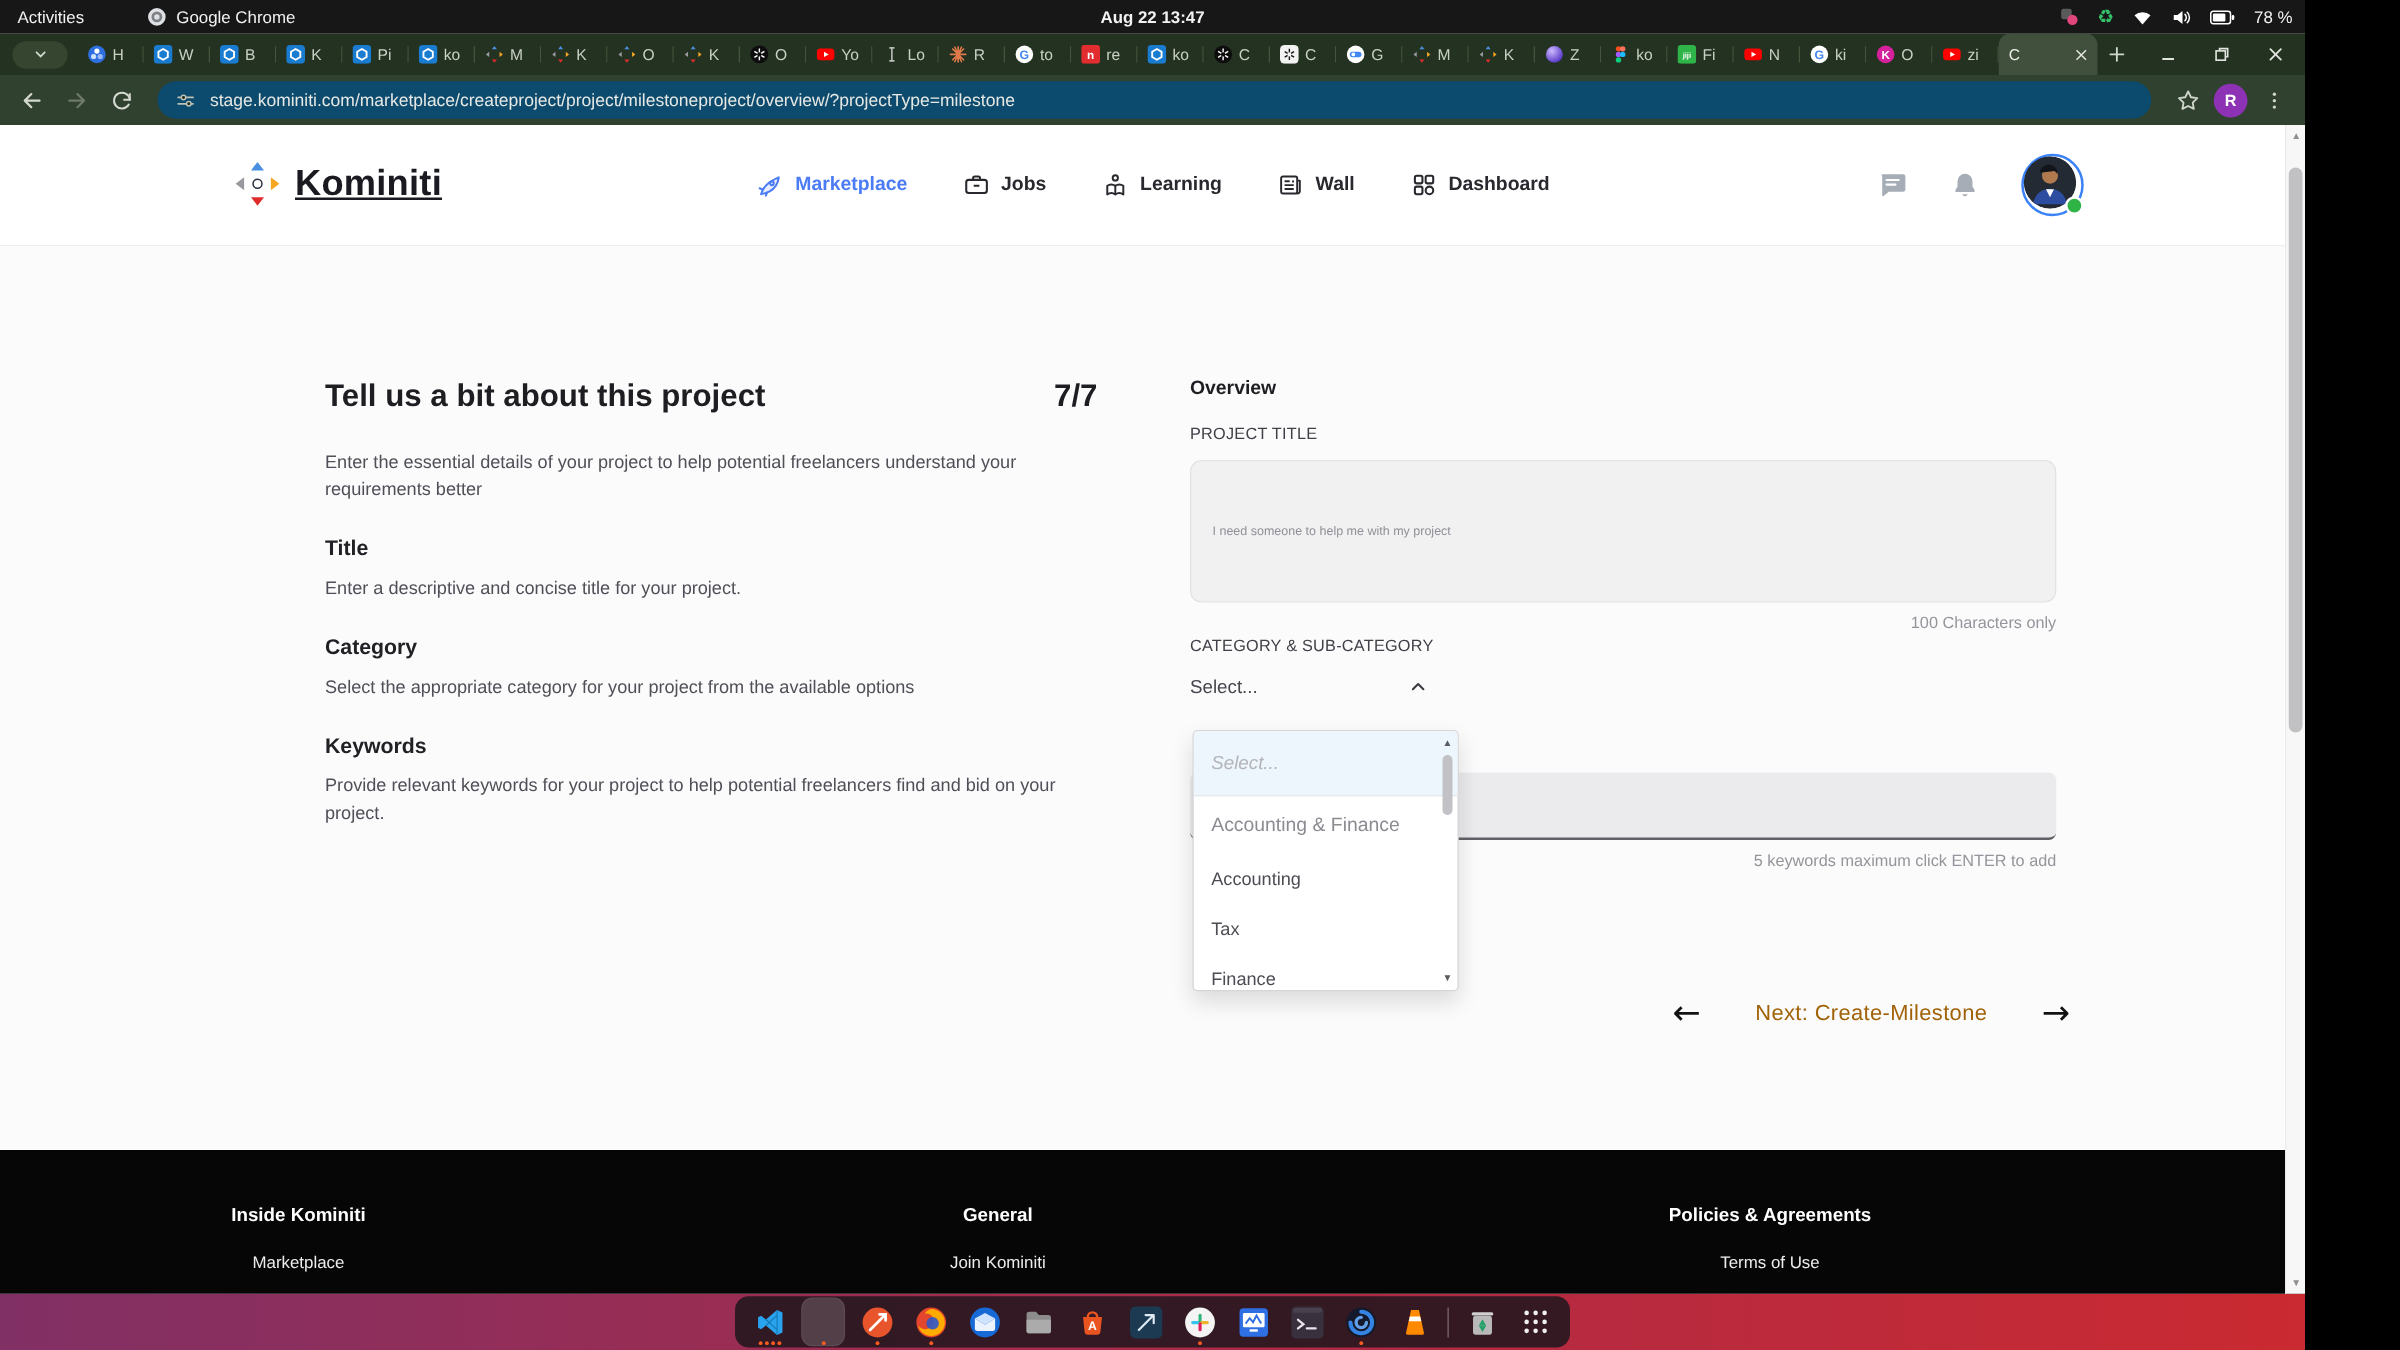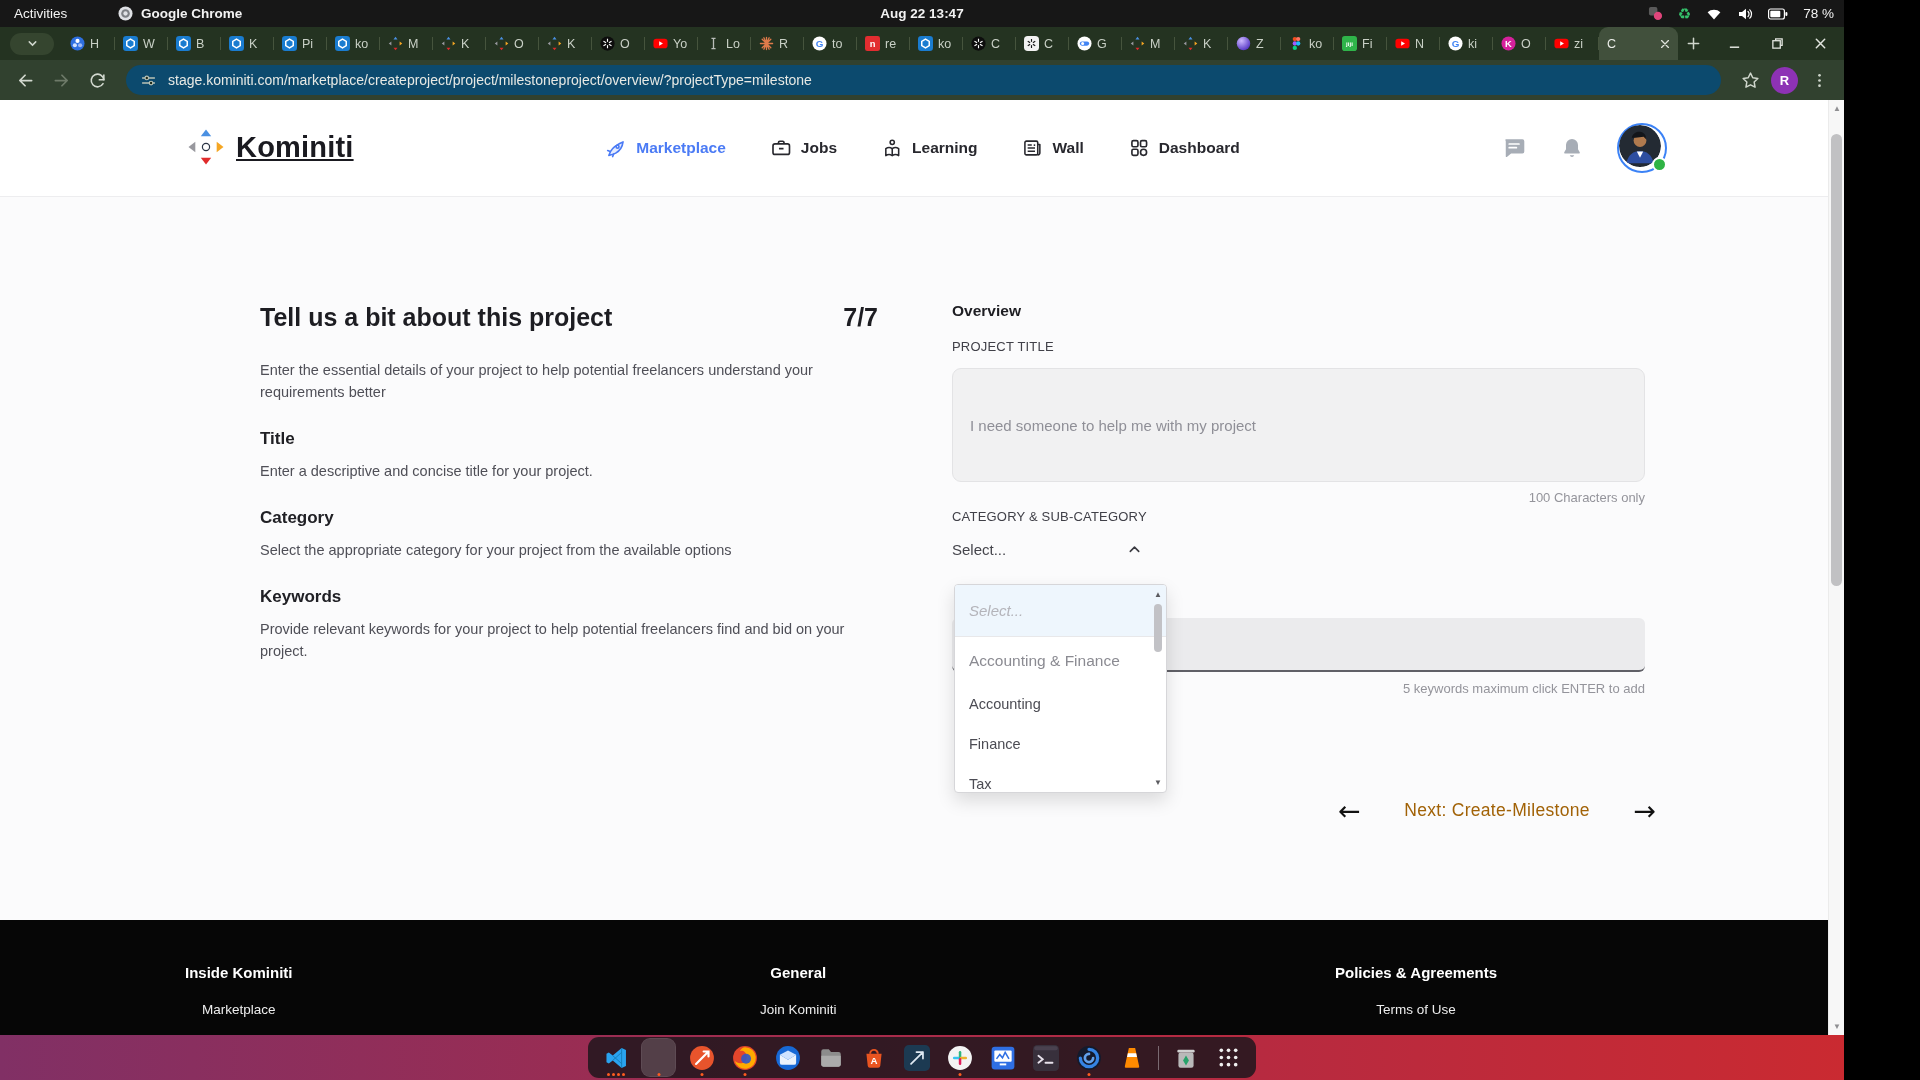--- a/index.html
+++ b/index.html
@@ -11,7 +11,7 @@
   .sysbar{position:absolute;top:0;left:0;right:0;height:27px;background:#171717;color:#f2f2f2;
           font-size:13.5px;display:flex;align-items:center;}
   .sys-activities{position:absolute;left:14px;}
-  .sys-app{position:absolute;left:118px;display:flex;align-items:center;gap:8px;font-weight:bold;}
+  .sys-app{position:absolute;left:118px;display:flex;align-items:center;gap:8px;font-weight:normal;}
   .sys-clock{position:absolute;left:50%;transform:translateX(-50%);font-weight:bold;}
   .sys-tray{position:absolute;right:10px;display:flex;align-items:center;gap:15px;}
   .tray-i{display:flex;align-items:center;gap:6px;}

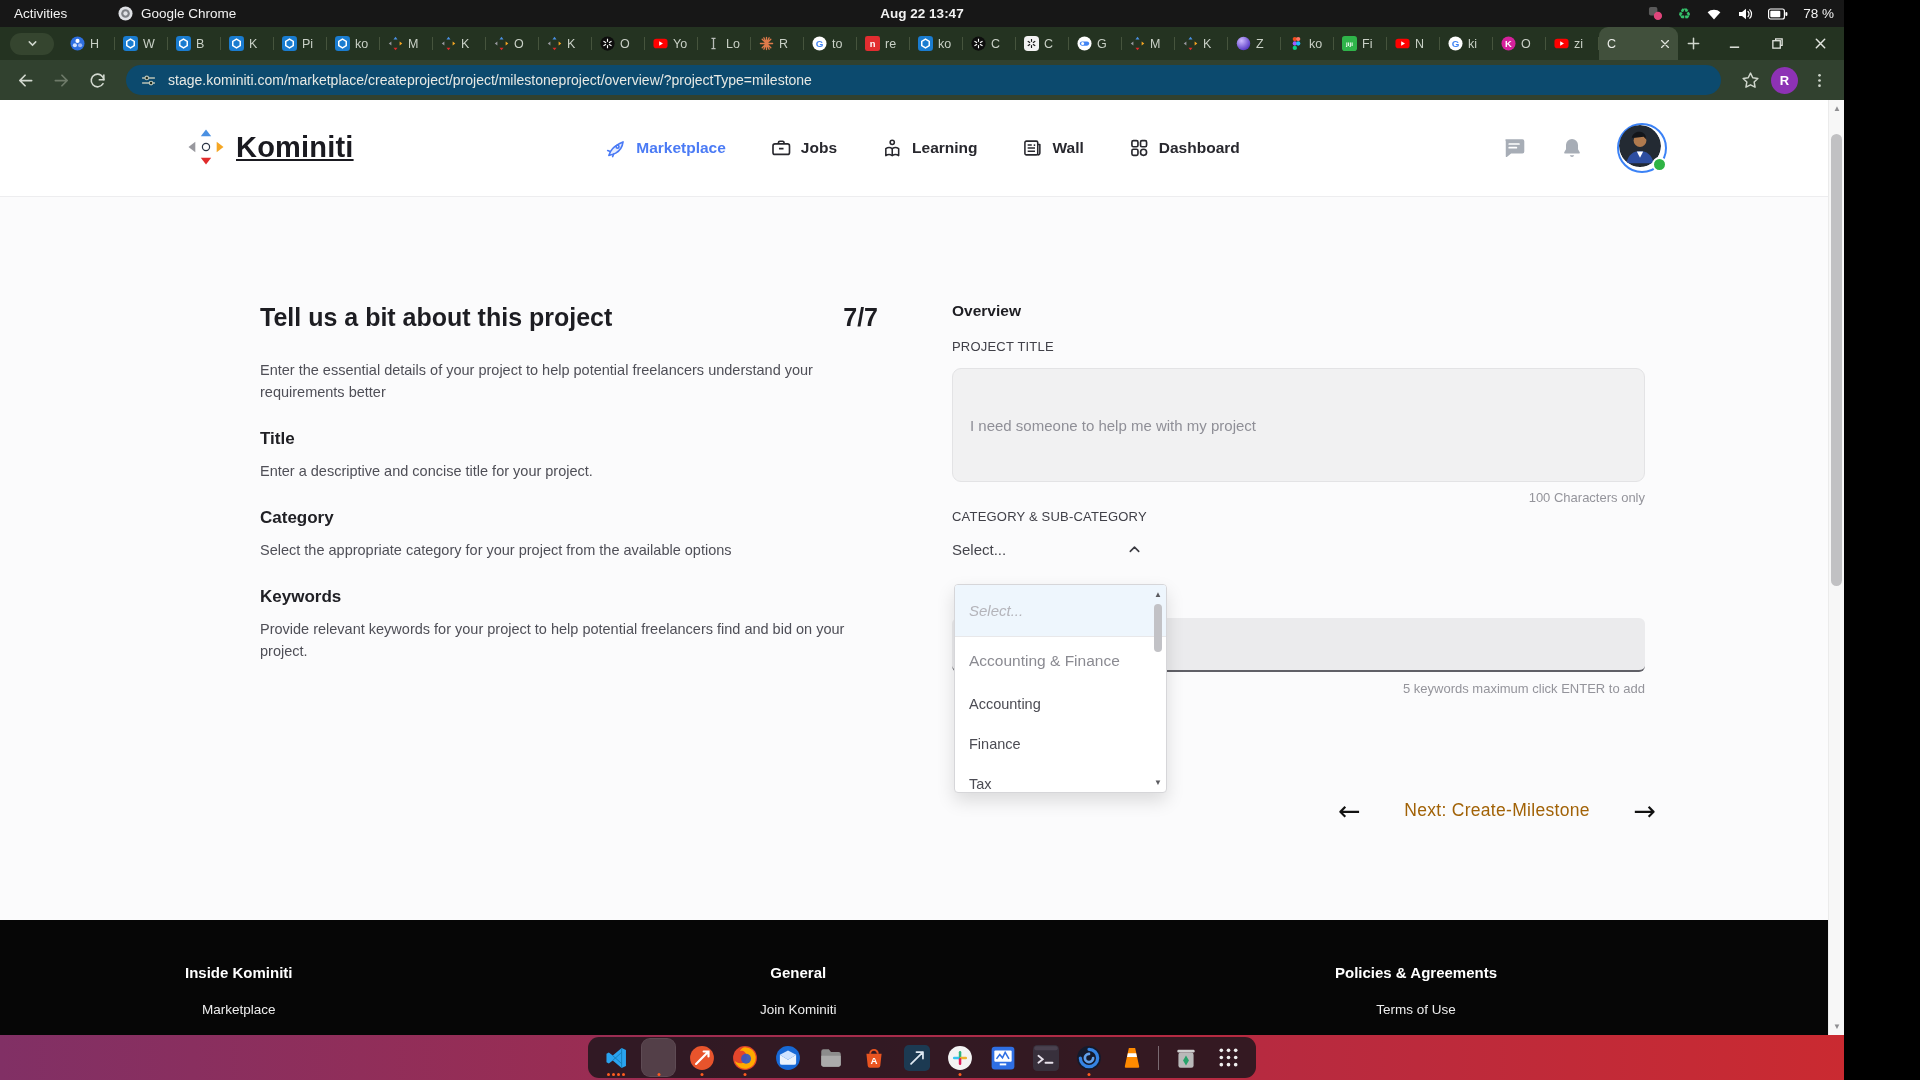--- a/index.html
+++ b/index.html
@@ -71,7 +71,7 @@
   .f-label{margin-top:19px;font-size:13px;color:#404048;letter-spacing:.2px;}
   .title-box{margin-top:14px;height:114px;background:#f1f1f2;border:1px solid #e3e3e5;border-radius:9px;
              display:flex;align-items:center;padding:0 17px;box-sizing:border-box;}
-  .ph{font-size:15px;color:#8f8f97;}
+  .ph{font-size:10px;color:#8f8f97;}
   .hint{margin-top:8px;font-size:13px;color:#94949b;text-align:right;}
   .cat-label{margin-top:4px;}
   .select-row{margin-top:17px;width:190px;display:flex;align-items:center;justify-content:space-between;}

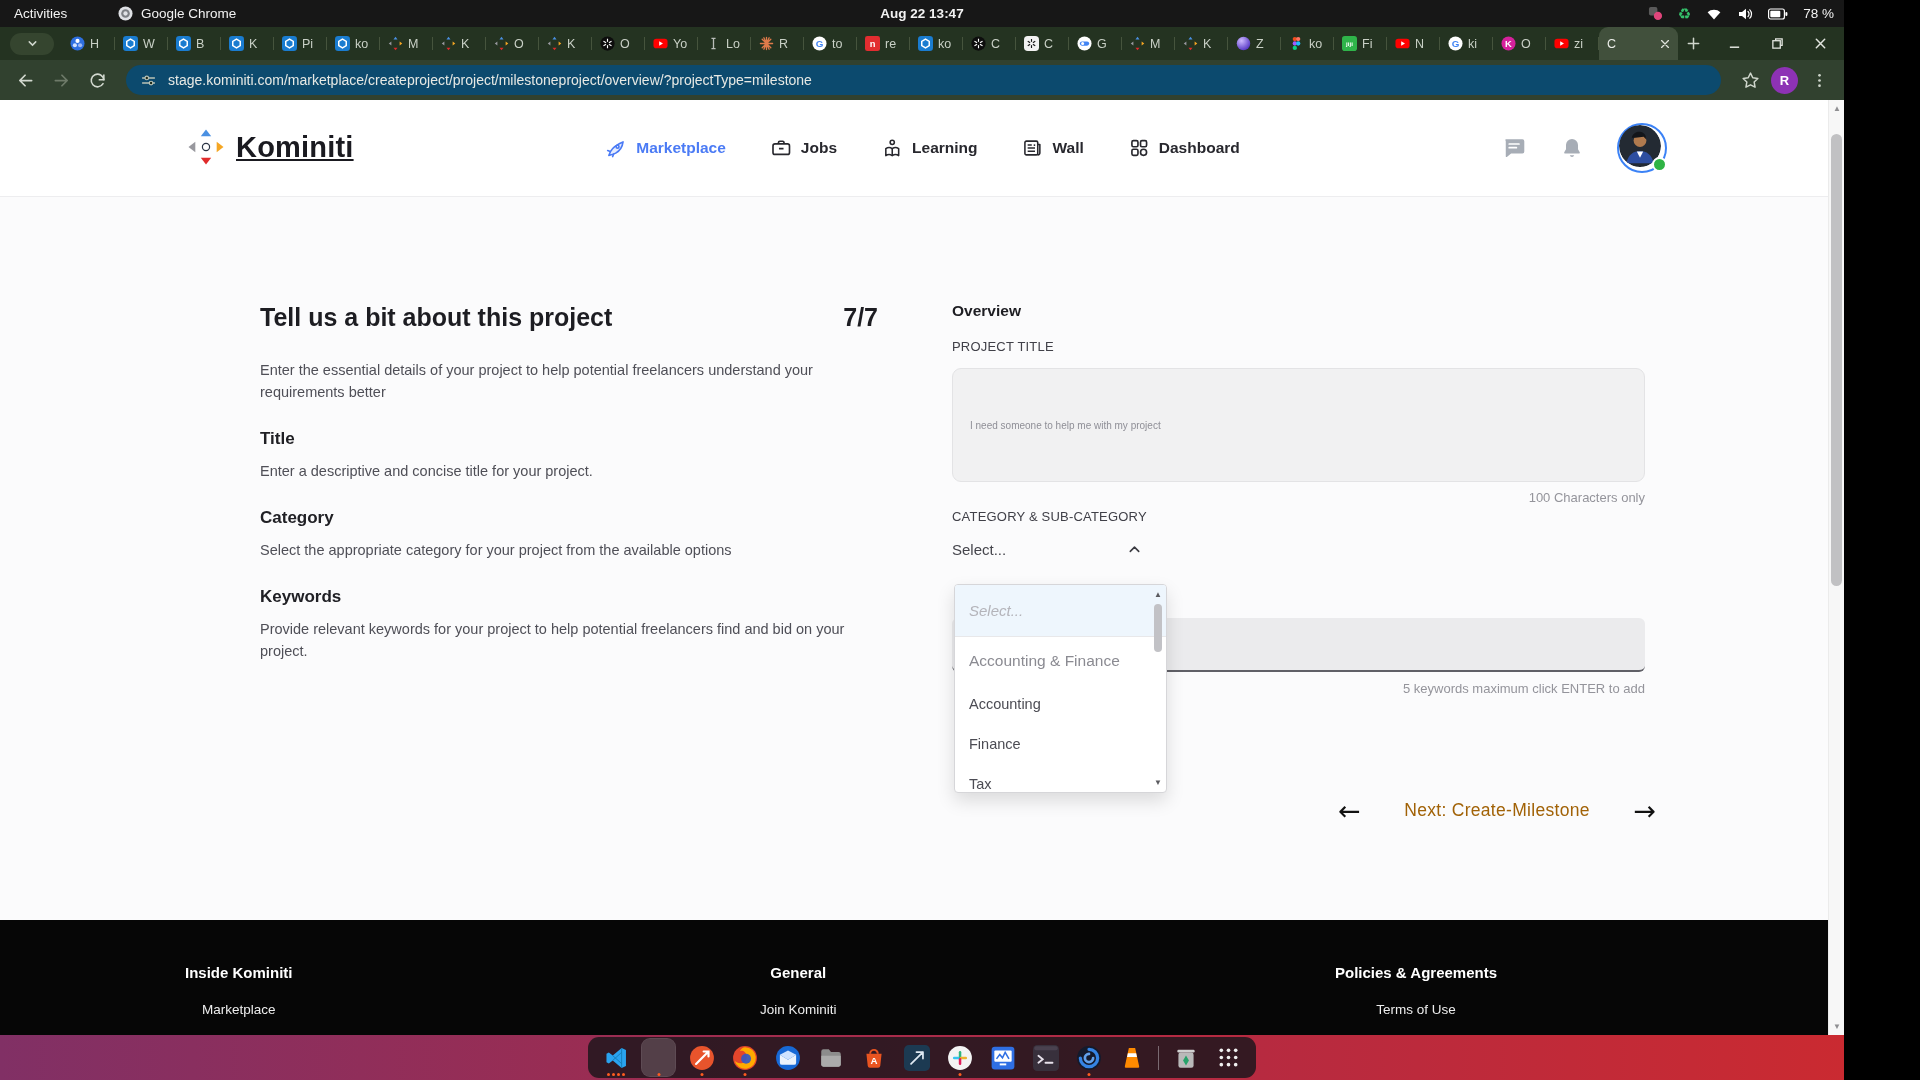--- a/index.html
+++ b/index.html
@@ -710,8 +710,8 @@
       <div id="ddopts">
           <div class="dd-option group">Accounting &amp; Finance</div>
           <div class="dd-option">Accounting</div>
+          <div class="dd-option">Tax</div>
           <div class="dd-option">Finance</div>
-          <div class="dd-option">Tax</div>
         </div>
       <div class="dd-scroll">
         <span class="dd-arrow" style="top:2px">▲</span>

